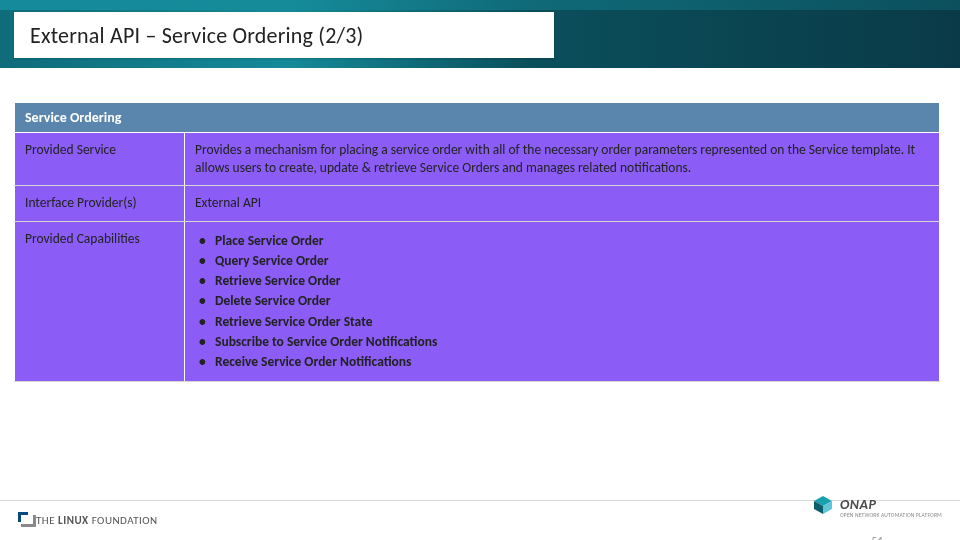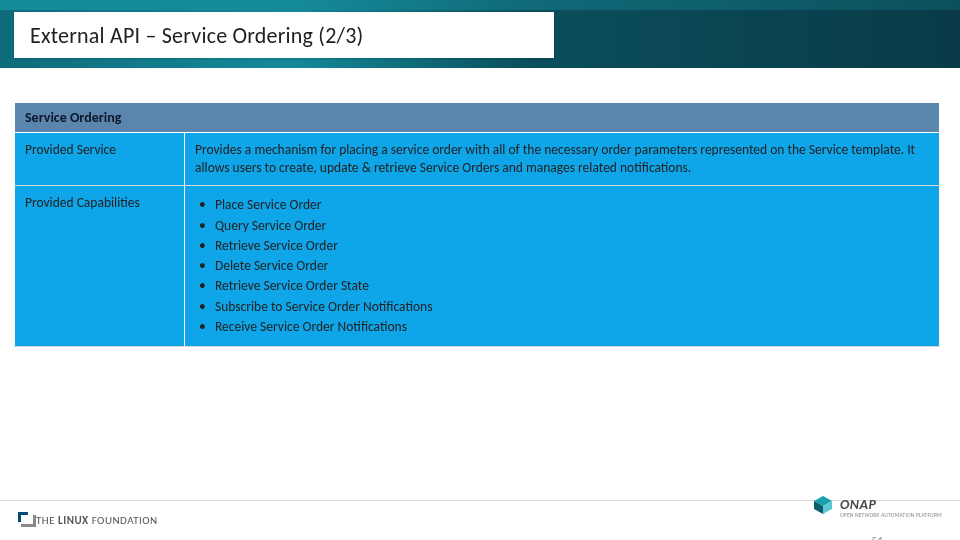--- a/index.html
+++ b/index.html
@@ -25,7 +25,7 @@
   table { width: 100%; border-collapse: collapse; table-layout: fixed; }
   col.c1 { width: 170px; }
   th.section {
-    background: #5a86ad; color: #0f172a; text-align: left; font-weight: 700;
+    background: #5a86ad; color: #ffffff; text-align: left; font-weight: 700;
     font-size: 14px; padding: 6px 10px; border: 1px solid #fff;
   }
   td {

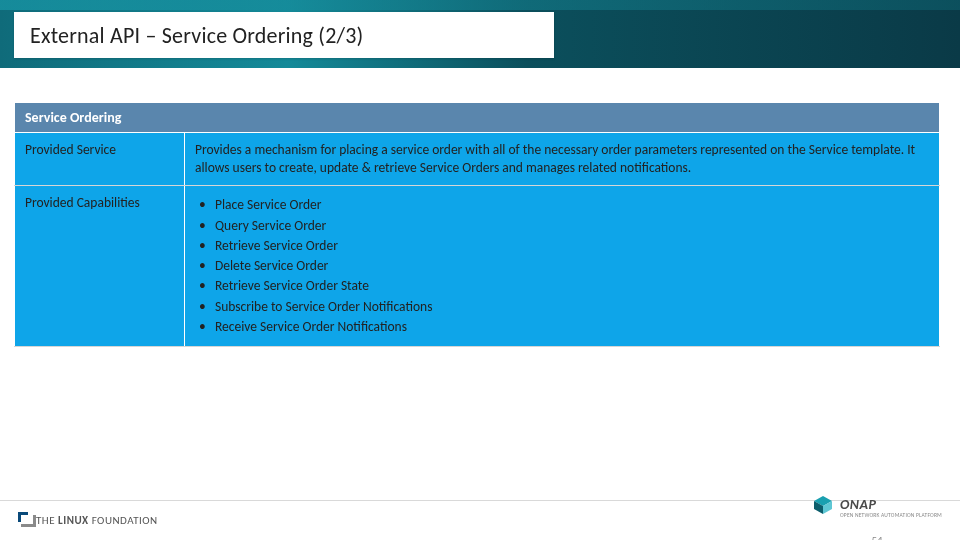--- a/index.html
+++ b/index.html
@@ -29,7 +29,7 @@
     font-size: 14px; padding: 6px 10px; border: 1px solid #fff;
   }
   td {
-    border: 1px solid #fff; background: #0ea5e9; font-size: 13.5px; color: #222;
+    border: 1px solid #fff; background: #8b5cf6; font-size: 13.5px; color: #222;
     padding: 8px 10px; vertical-align: top; line-height: 1.35;
     border-bottom: 1px solid #d6d6d6;
   }

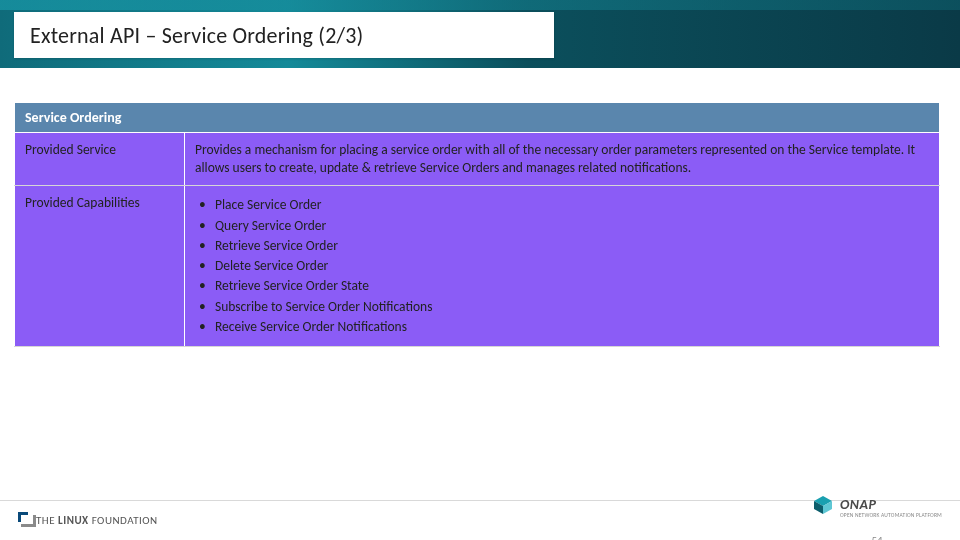--- a/index.html
+++ b/index.html
@@ -77,6 +77,10 @@
       <td>Provides a mechanism for placing a service order with all of the necessary order parameters represented on the Service template. It allows users to create, update &amp; retrieve Service Orders and manages related notifications.</td>
     </tr>
     <tr class="row">
+      <td class="label">Interface Provider(s)</td>
+      <td>External API</td>
+    </tr>
+    <tr class="row">
       <td class="label">Provided Capabilities</td>
       <td>
         <ul class="caps">

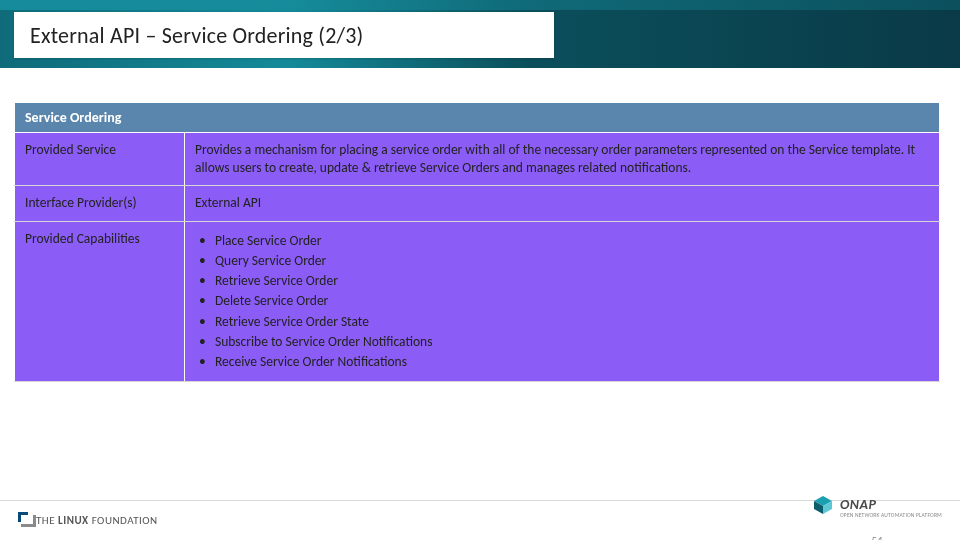--- a/index.html
+++ b/index.html
@@ -35,7 +35,7 @@
   }
   td.label { font-weight: 400; color: #222; }
   tr.row td { border-top: 1px solid #d6d6d6; }
-  ul.caps { list-style: none; padding-left: 4px; }
+  ul.caps { list-style: none; padding-left: 4px; font-weight: bold; }
   ul.caps li { position: relative; padding-left: 16px; margin: 2px 0; }
   ul.caps li::before { content: "•"; position: absolute; left: 0; top: 0; color: #222; }
   .footer {

